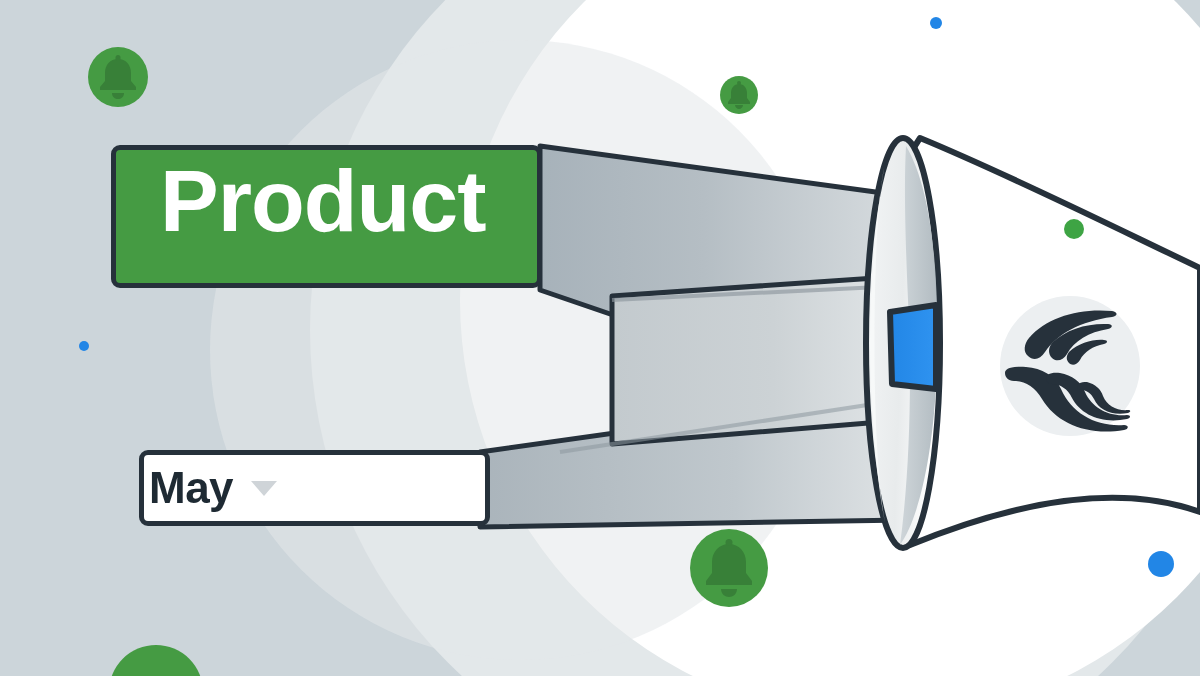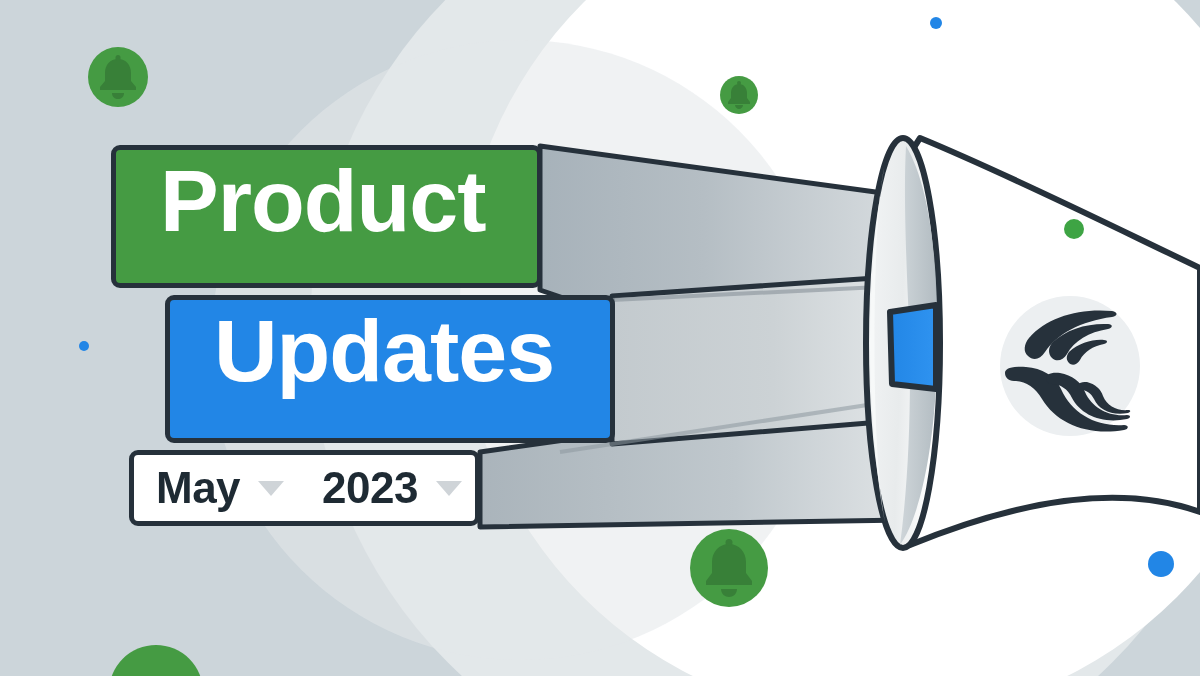--- a/index.html
+++ b/index.html
@@ -227,9 +227,6 @@
     <span>Product</span>
   </div>
 
-  <div class="banner" id="banner-updates">
-    <span>Updates</span>
-  </div>
 
   <div class="banner" id="date-selector">
     <span class="date-field">

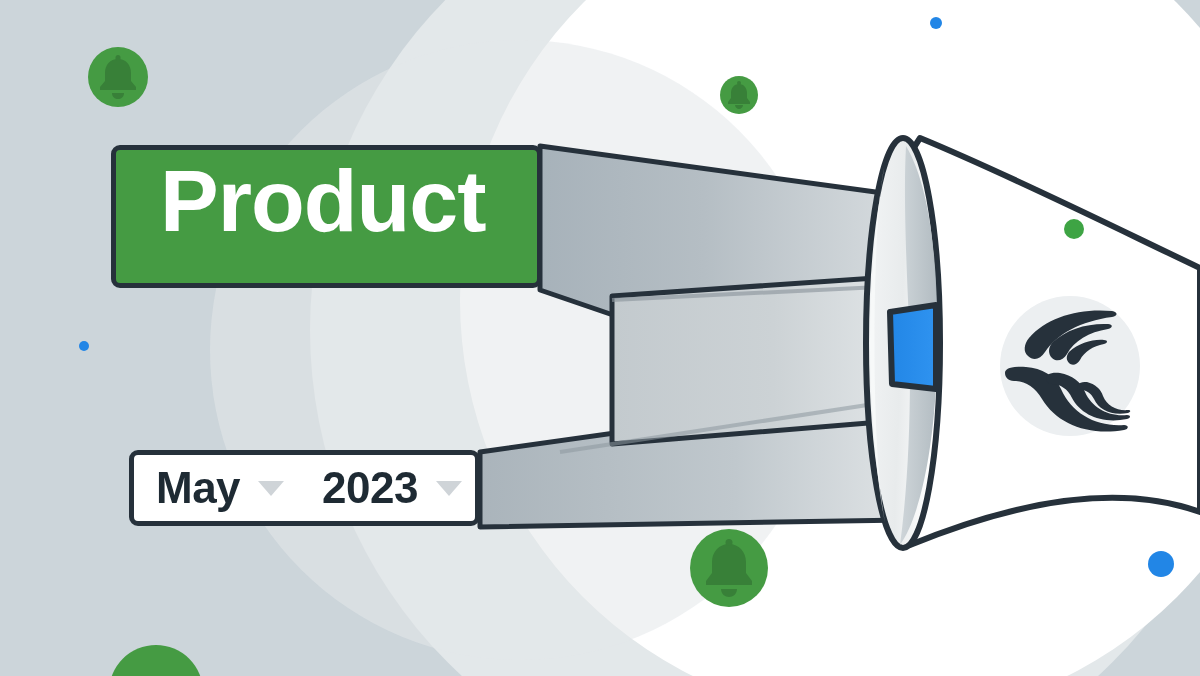--- a/index.html
+++ b/index.html
@@ -38,10 +38,10 @@
     z-index:29;
   }
   #date-selector{
-    left:129px;top:450px;width:351px;height:76px;
+    left:139px;top:450px;width:351px;height:76px;
     background:#ffffff;
     color:#1e2a33;
-    padding-left:22px;
+    padding-left:5px;
     font-size:44px;
     letter-spacing:-0.5px;
     z-index:28;

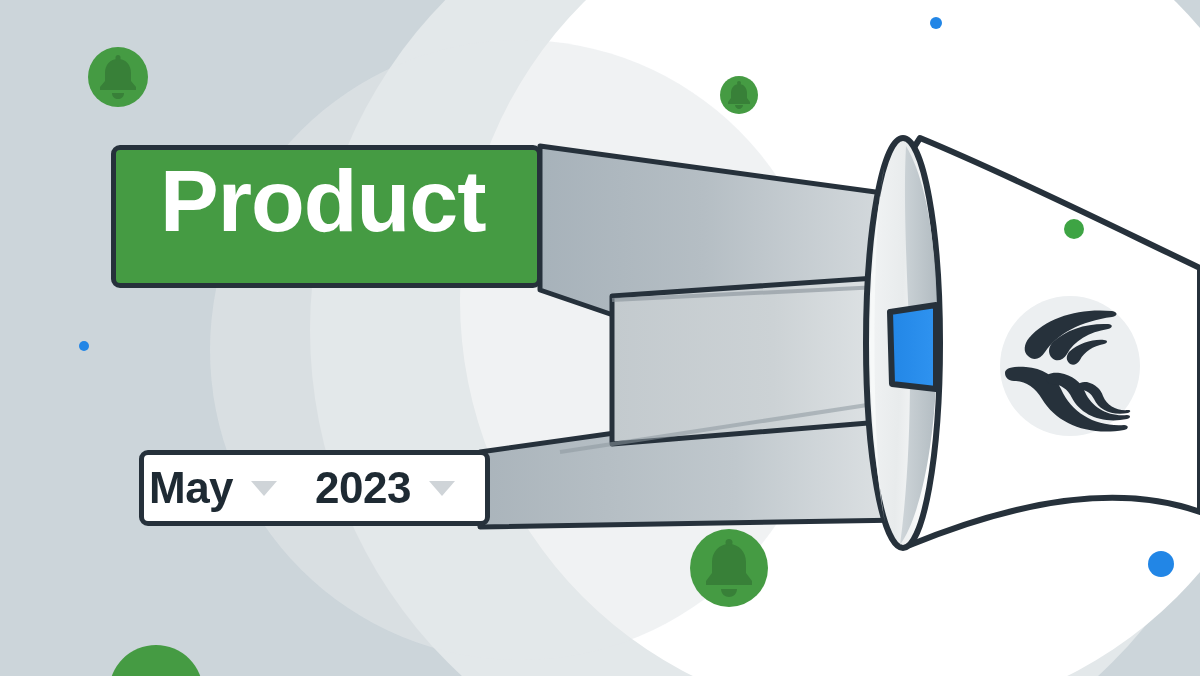--- a/index.html
+++ b/index.html
@@ -233,10 +233,6 @@
       <span id="month-value">May</span>
       <span class="caret"></span>
     </span>
-    <span class="date-field">
-      <span id="year-value">2023</span>
-      <span class="caret"></span>
-    </span>
   </div>
 
 </div>

